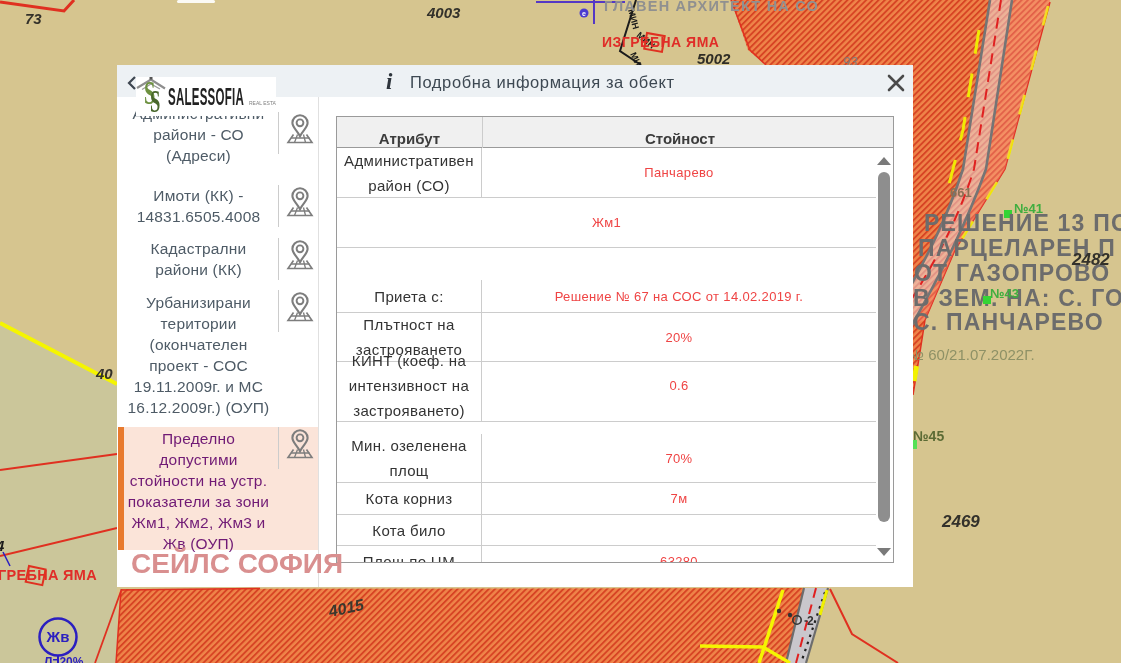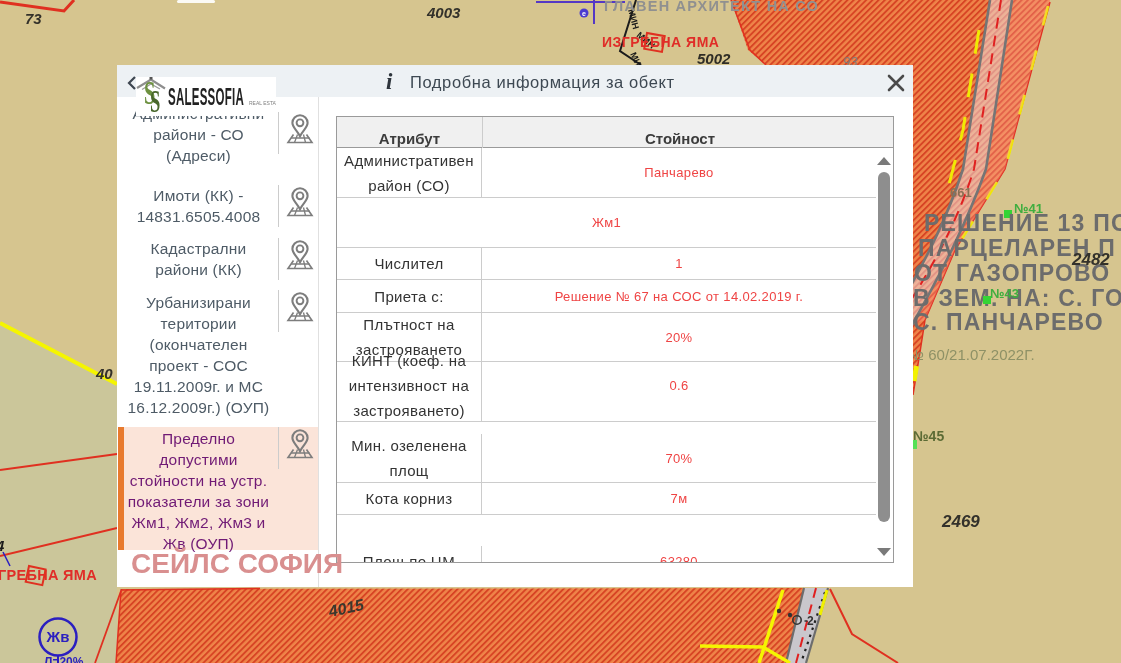--- a/index.html
+++ b/index.html
@@ -229,10 +229,6 @@
     <div class="row" style="top:81px;height:49px;">
         <div class="vc">Жм1</div>
       </div>
-    <div class="row" style="top:131px;height:31px;">
-        <div class="lc">Числител</div>
-        <div class="vc">1</div>
-      </div>
     <div class="row" style="top:163px;height:32px;">
         <div class="lc">Приета с:</div>
         <div class="vc">Решение № 67 на СОС от 14.02.2019 г.</div>

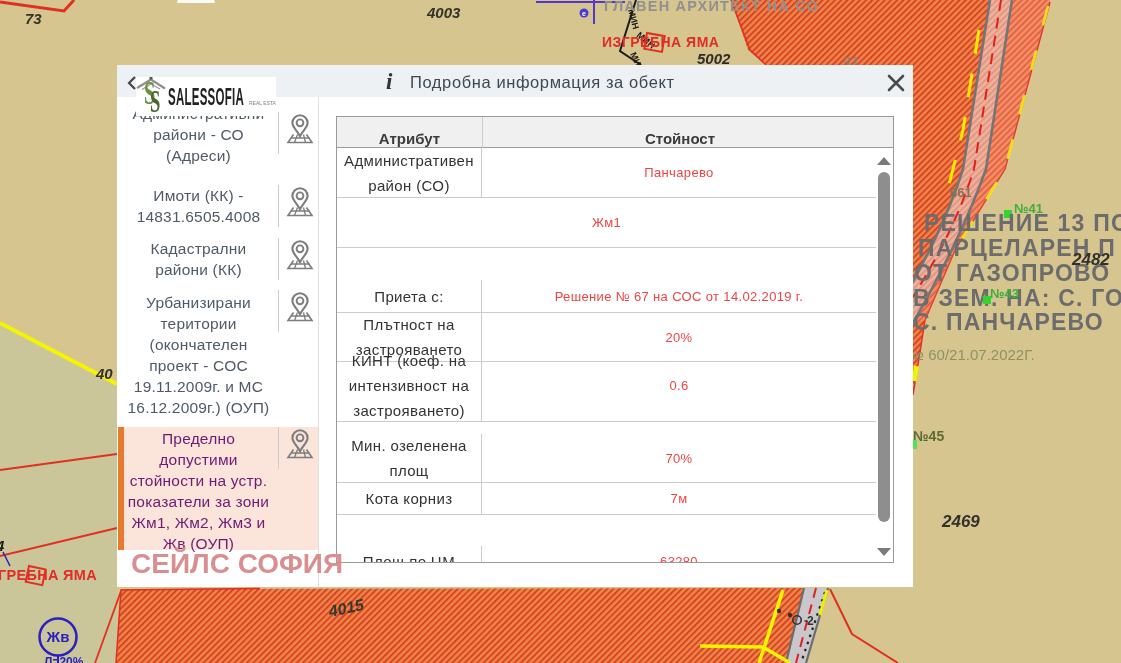--- a/index.html
+++ b/index.html
@@ -249,6 +249,10 @@
         <div class="lc">Кота корниз</div>
         <div class="vc">7м</div>
       </div>
+    <div class="row" style="top:398px;height:30px;">
+        <div class="lc">Кота било</div>
+        <div class="vc"></div>
+      </div>
     <div class="row" style="top:429px;height:30px;border-bottom:none;">
         <div class="lc">Площ по ЦМ</div>
         <div class="vc">63280</div>

